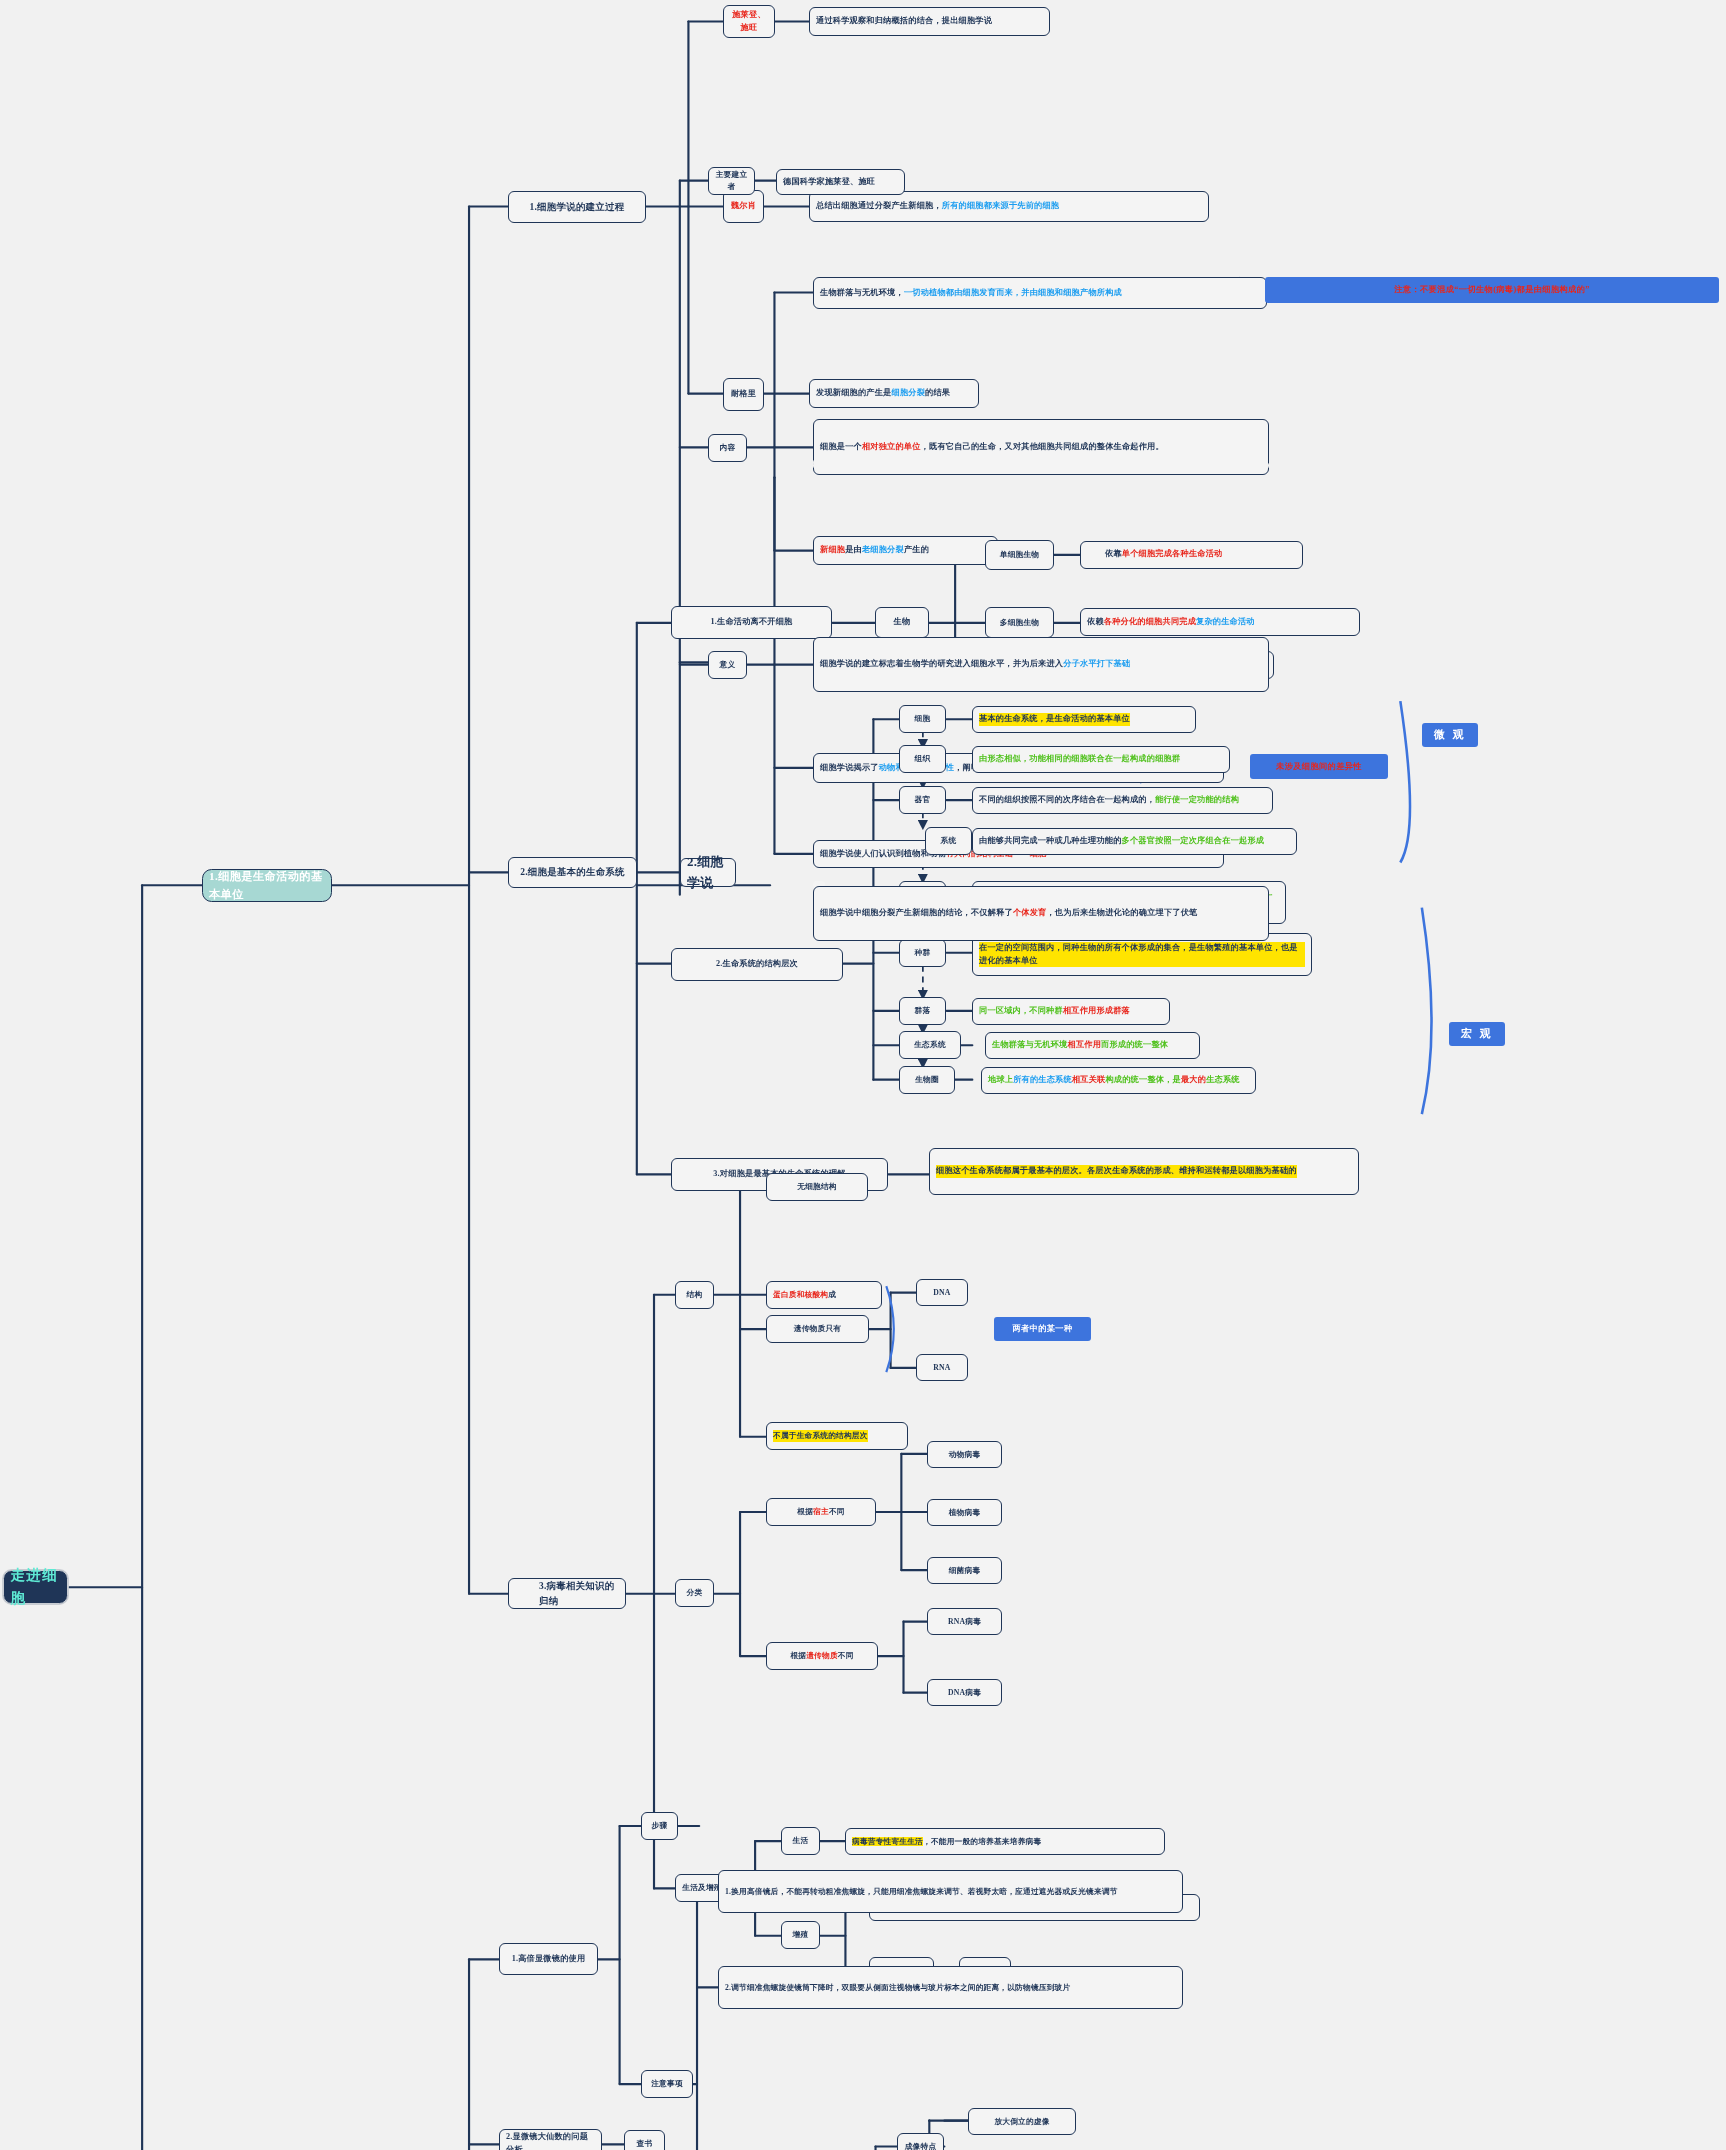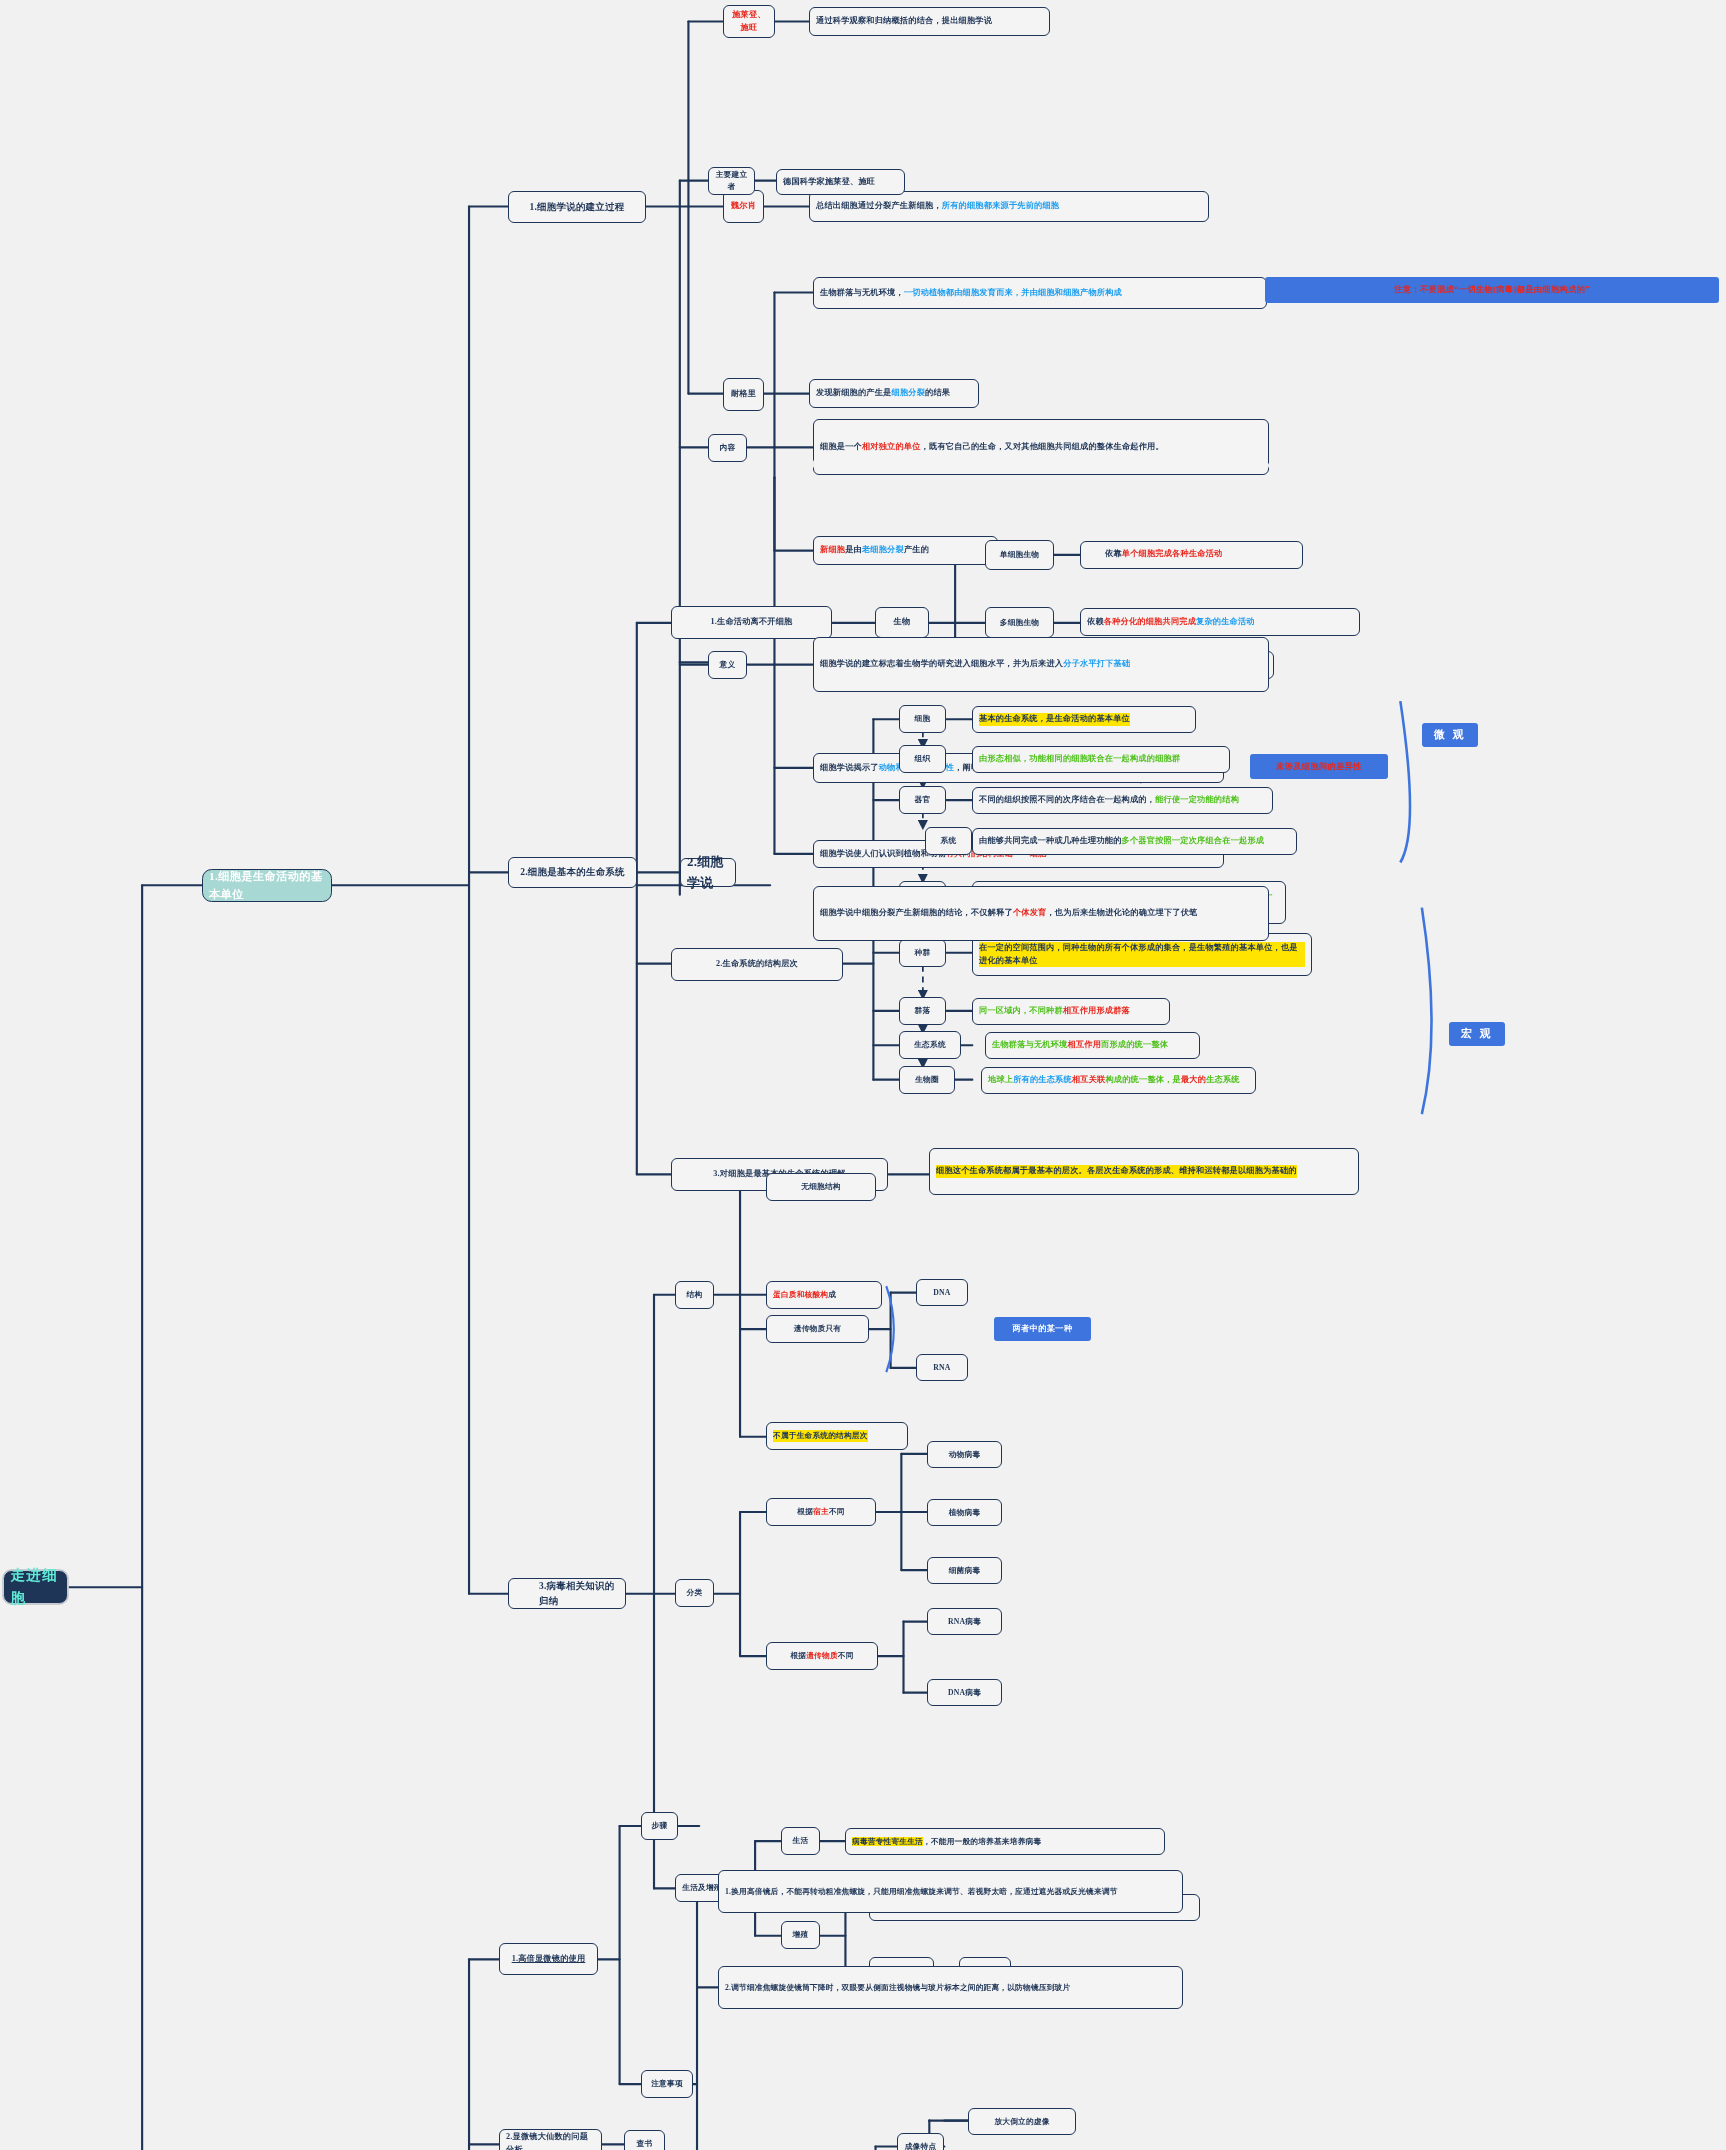--- a/index.html
+++ b/index.html
@@ -401,7 +401,7 @@
 <div class="node l1" style="left:508px;top:1578px;width:118px;height:31px;justify-content:center;padding-left:30px;">3.病毒相关知识的归纳</div>
 
 <div class="node center small" style="left:675px;top:1281px;width:39px;height:28px;">结构</div>
-<div class="node center small" style="left:766px;top:1173px;width:110px;height:28px;">无细胞结构</div>
+<div class="node center small" style="left:766px;top:1173px;width:102px;height:28px;">无细胞结构</div>
 <div class="node small" style="left:766px;top:1281px;width:116px;height:28px;"><span><span class="r">蛋白质和核酸构</span><span>成</span></span></div>
 <div class="node center small" style="left:766px;top:1315px;width:103px;height:28px;">遗传物质只有</div>
 <div class="node center small" style="left:916px;top:1279px;width:52px;height:27px;">DNA</div>

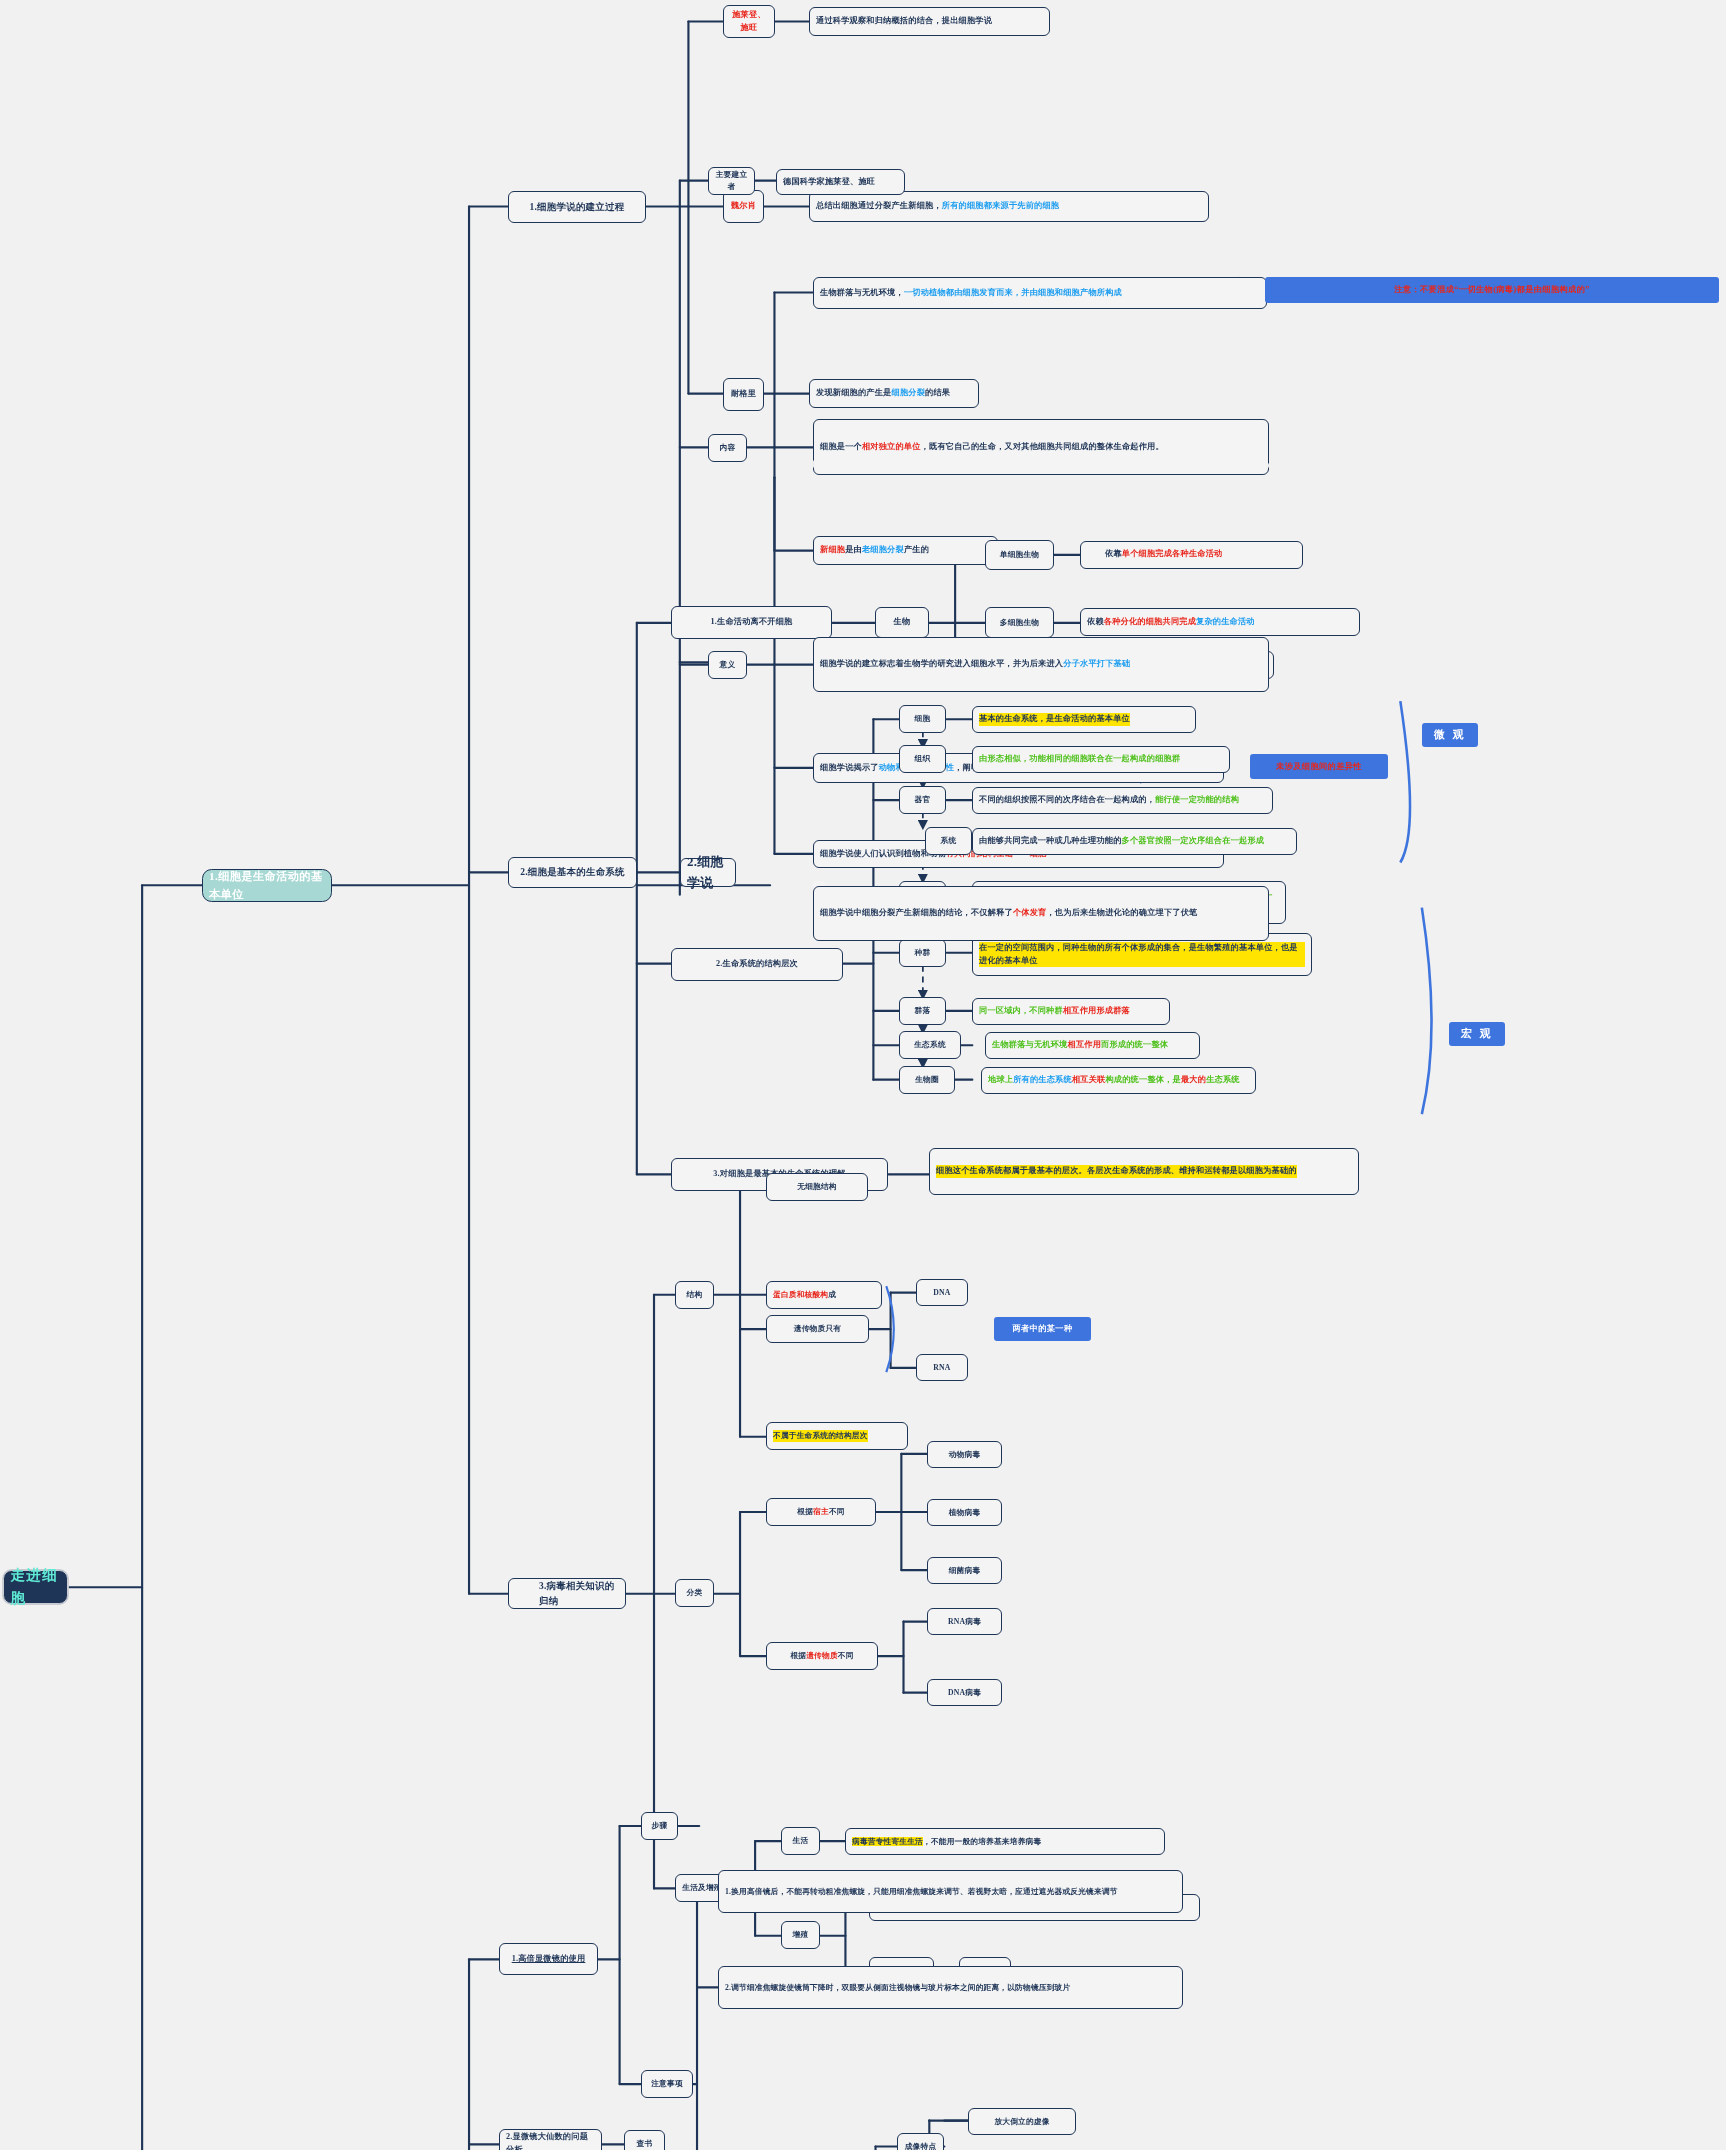--- a/index.html
+++ b/index.html
@@ -428,7 +428,7 @@
 <div class="node center small" style="left:869px;top:1957px;width:65px;height:27px;">在宿主细胞中</div>
 <div class="node center small" style="left:959px;top:1957px;width:52px;height:27px;">自我复制</div>
 
-<div class="node" style="left:499px;top:1943px;width:99px;height:32px;justify-content:center;font-size:8.2px;text-decoration:underline;">1.高倍显微镜的使用</div>
+<div class="node" style="left:499px;top:1943px;width:99px;height:32px;justify-content:center;font-size:8.2px;">1.高倍显微镜的使用</div>
 <div class="node center small" style="left:641px;top:1812px;width:37px;height:28px;">步骤</div>
 
 <div class="node center small" style="left:641px;top:2070px;width:52px;height:28px;">注意事项</div>

